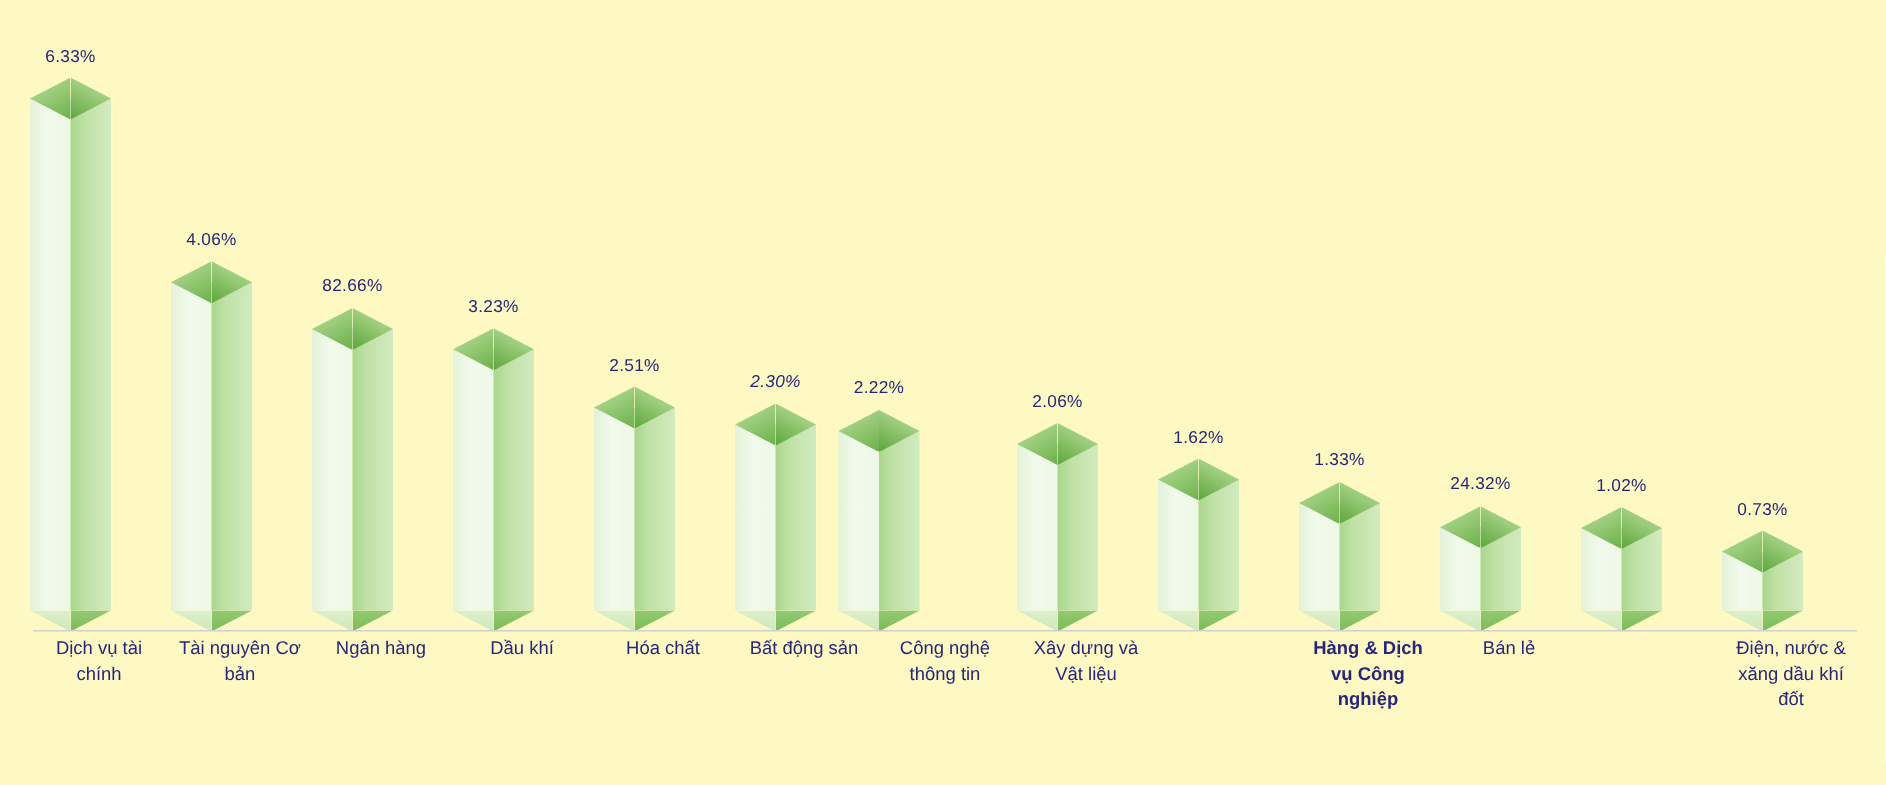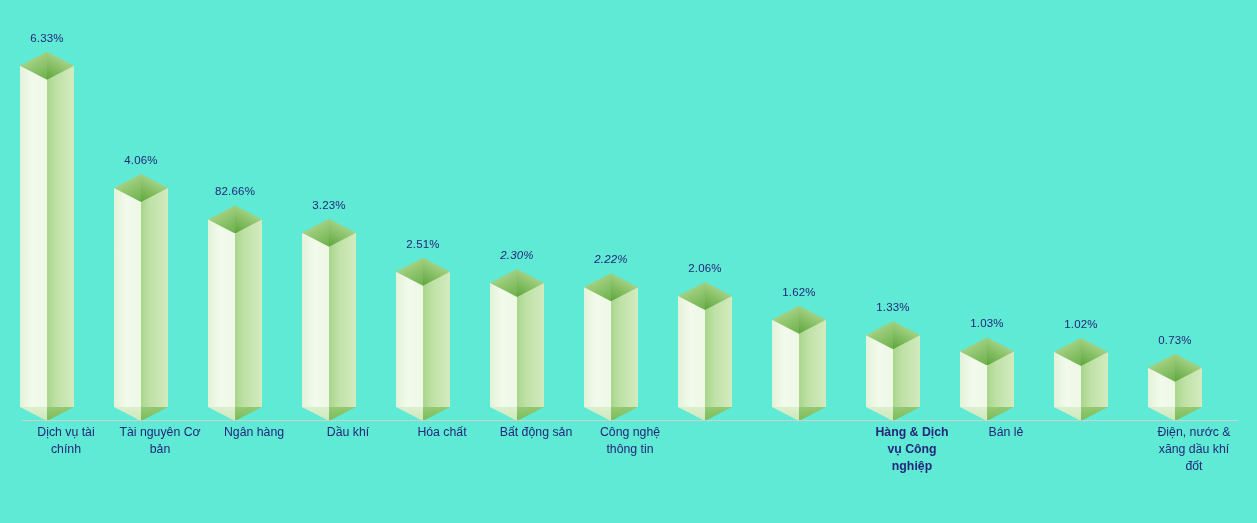--- a/index.html
+++ b/index.html
@@ -18,7 +18,7 @@
     position: relative;
     width: 1257px;
     height: 523px;
-    background: #5eead4;
+    background: #fef9c3;
   }
 
   

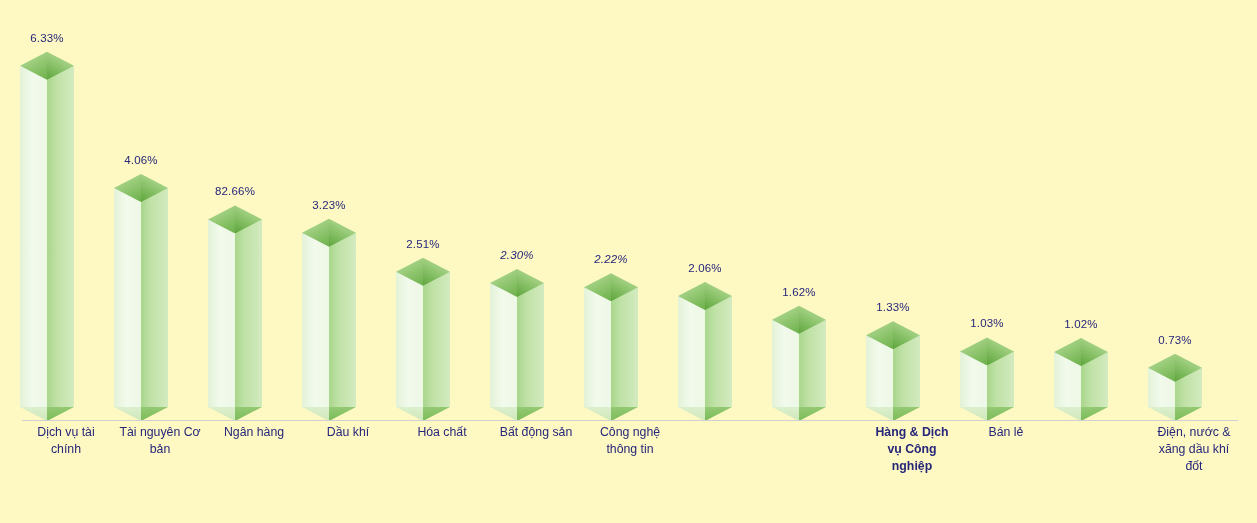--- a/index.html
+++ b/index.html
@@ -270,7 +270,7 @@
           </div>
         </div>
       </div>
-      <div class="col-slot" style="left: 564px; font-style: italic;">
+      <div class="col-slot" style="left: 539px;">
         <div class="value-label" style="top: 253.313px;">2.22%</div>
         <div class="bar3d" style="top: 287.313px; height: 119.687px;">
           <div class="bar-body" style="height: 119.687px;">

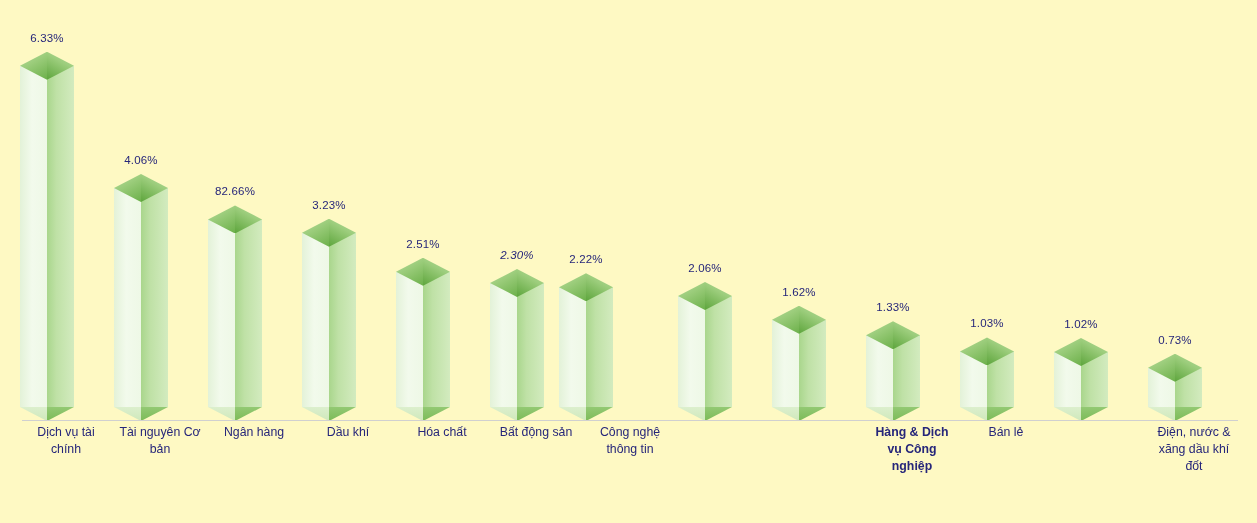--- a/index.html
+++ b/index.html
@@ -339,7 +339,7 @@
         </div>
       </div>
       <div class="col-slot" style="left: 940px;">
-        <div class="value-label" style="top: 317.47px;">1.03%</div>
+        <div class="value-label" style="top: 317.47px;">24.32%</div>
         <div class="bar3d" style="top: 351.47px; height: 55.5304px;">
           <div class="bar-body" style="height: 55.5304px;">
             <div class="face face-l"></div>

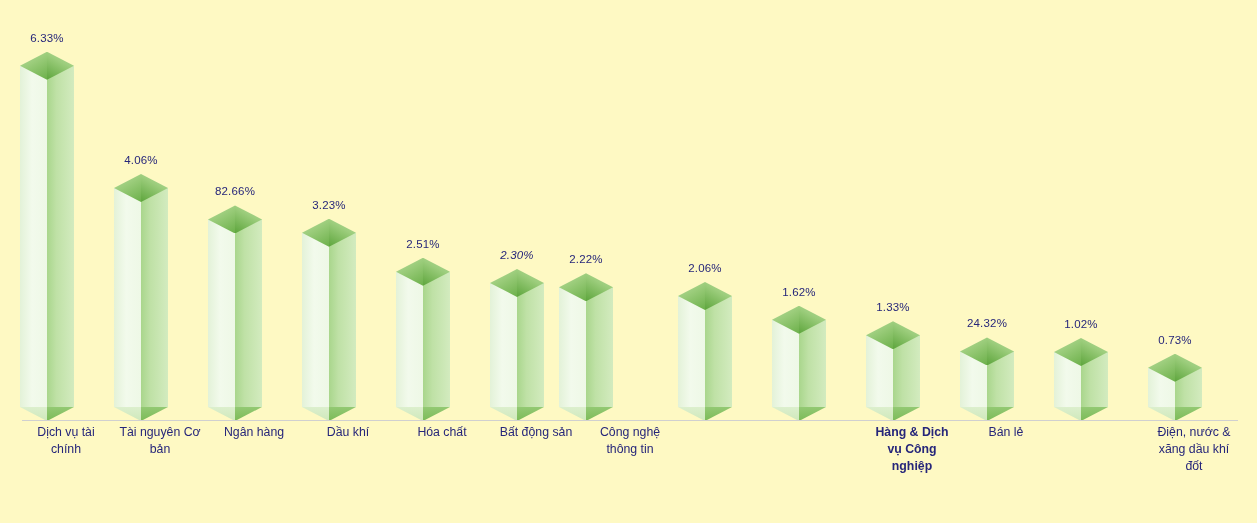--- a/index.html
+++ b/index.html
@@ -418,6 +418,10 @@
         <div class="cat-label">Công nghệ
 thông tin</div>
       </div>
+      <div class="cat-slot" style="left: 652px;">
+        <div class="cat-label">Xây dựng và
+Vật liệu</div>
+      </div>
       <div class="cat-slot" style="left: 840px; font-weight: bold;">
         <div class="cat-label">Hàng &amp; Dịch
 vụ Công

